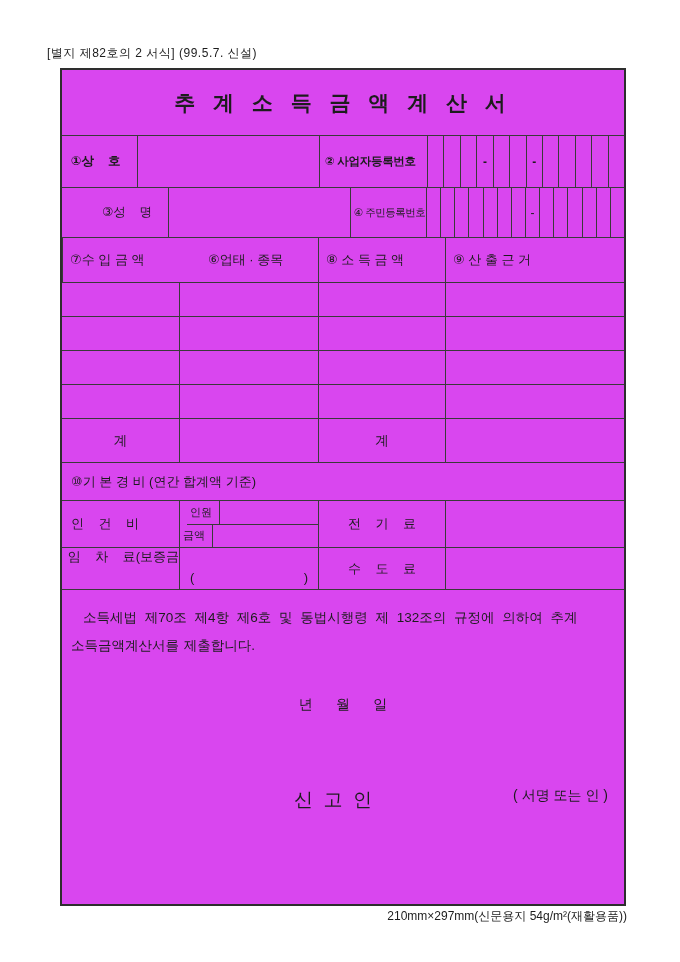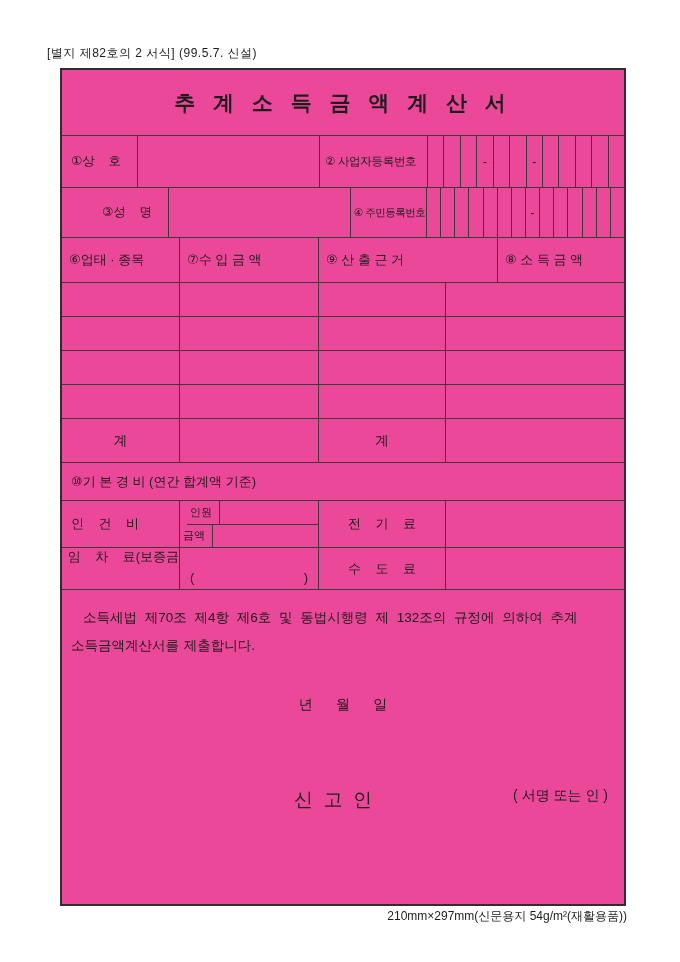--- a/index.html
+++ b/index.html
@@ -14,7 +14,7 @@
 
   .formbox {
     position:absolute; left:60px; top:68px; width:566px; height:838px;
-    border:2px solid #2e2e2e; display:flex; flex-direction:column; background:#ec4899;
+    border:2px solid #2e2e2e; display:flex; flex-direction:column; background:#d946ef;
   }
 
   .trow { display:flex; border-bottom:1px solid #3a3a3a; flex-shrink:0; }

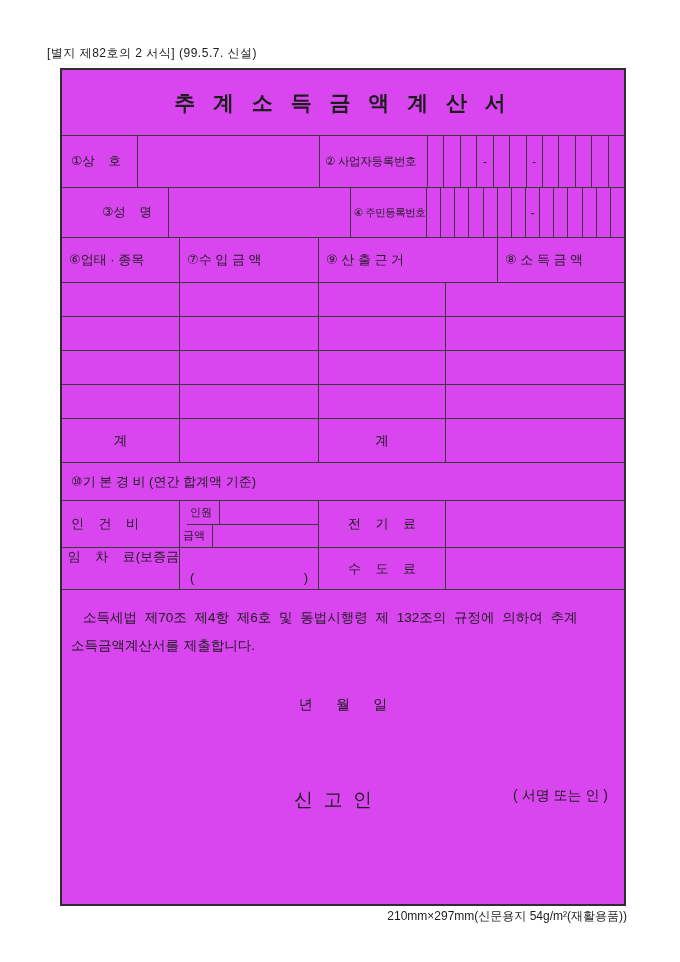--- a/index.html
+++ b/index.html
@@ -25,7 +25,7 @@
   .form-title { font-size:21px; font-weight:bold; letter-spacing:6px; white-space:pre; }
 
   
-  .row-id1 { height:52px; }
+  .row-id1 { height:52px;font-weight:bold; }
   .row-id2 { height:50px;padding-left:31px; }
   .lab { font-size:12.5px; padding-left:9px; white-space:pre; }
   .w-lab1 { width:75px; }

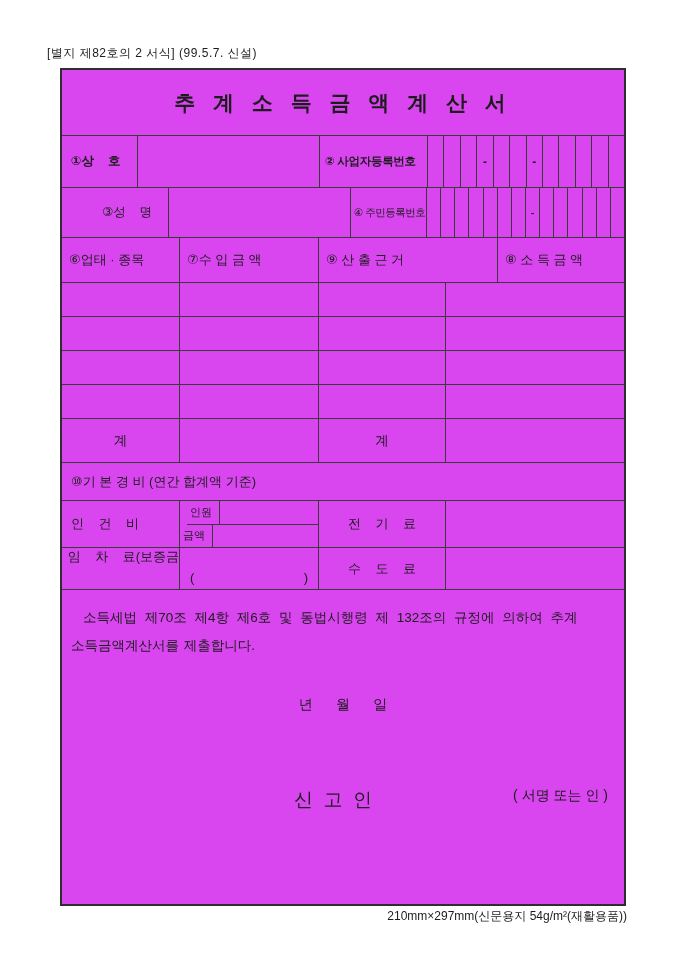--- a/index.html
+++ b/index.html
@@ -126,8 +126,8 @@
 
 
   <div class="trow row-head">
+    <div class="tcell hcell c2 bl">⑦수 입 금 액</div>
     <div class="tcell hcell c1">⑥업태 · 종목</div>
-    <div class="tcell hcell c2 bl">⑦수 입 금 액</div>
     <div class="tcell hcell c4 bl">⑨ 산 출 근 거</div>
     <div class="tcell hcell c3 bl">⑧ 소 득 금 액</div>
   </div>

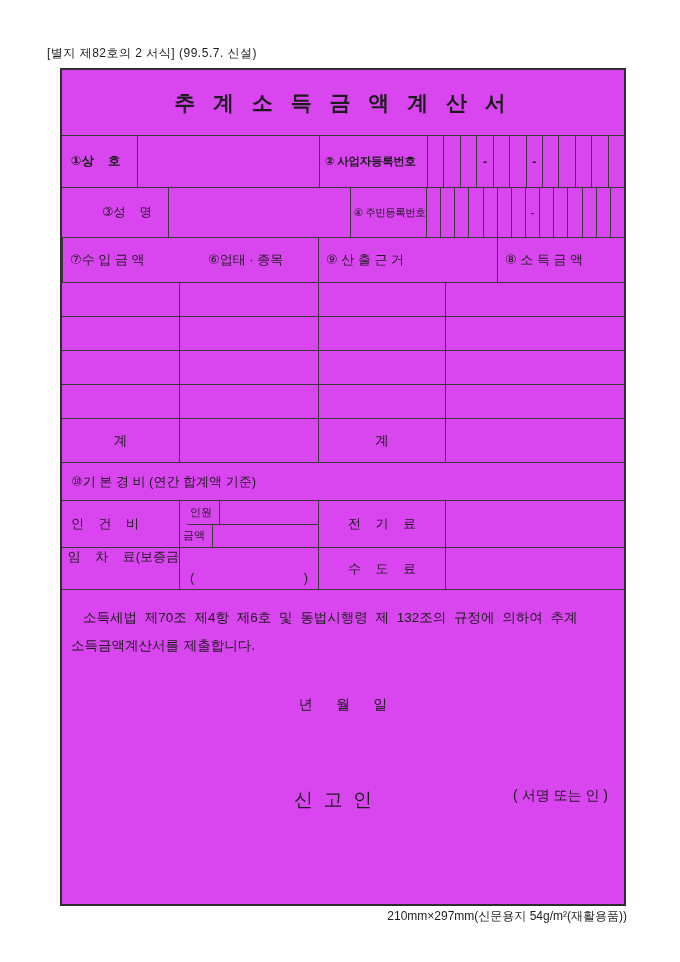--- a/index.html
+++ b/index.html
@@ -128,8 +128,8 @@
   <div class="trow row-head">
     <div class="tcell hcell c2 bl">⑦수 입 금 액</div>
     <div class="tcell hcell c1">⑥업태 · 종목</div>
+    <div class="tcell hcell c3 bl">⑧ 소 득 금 액</div>
     <div class="tcell hcell c4 bl">⑨ 산 출 근 거</div>
-    <div class="tcell hcell c3 bl">⑧ 소 득 금 액</div>
   </div>
 
   <div id="empty-rows" style="display:contents"><div class="trow erow">

